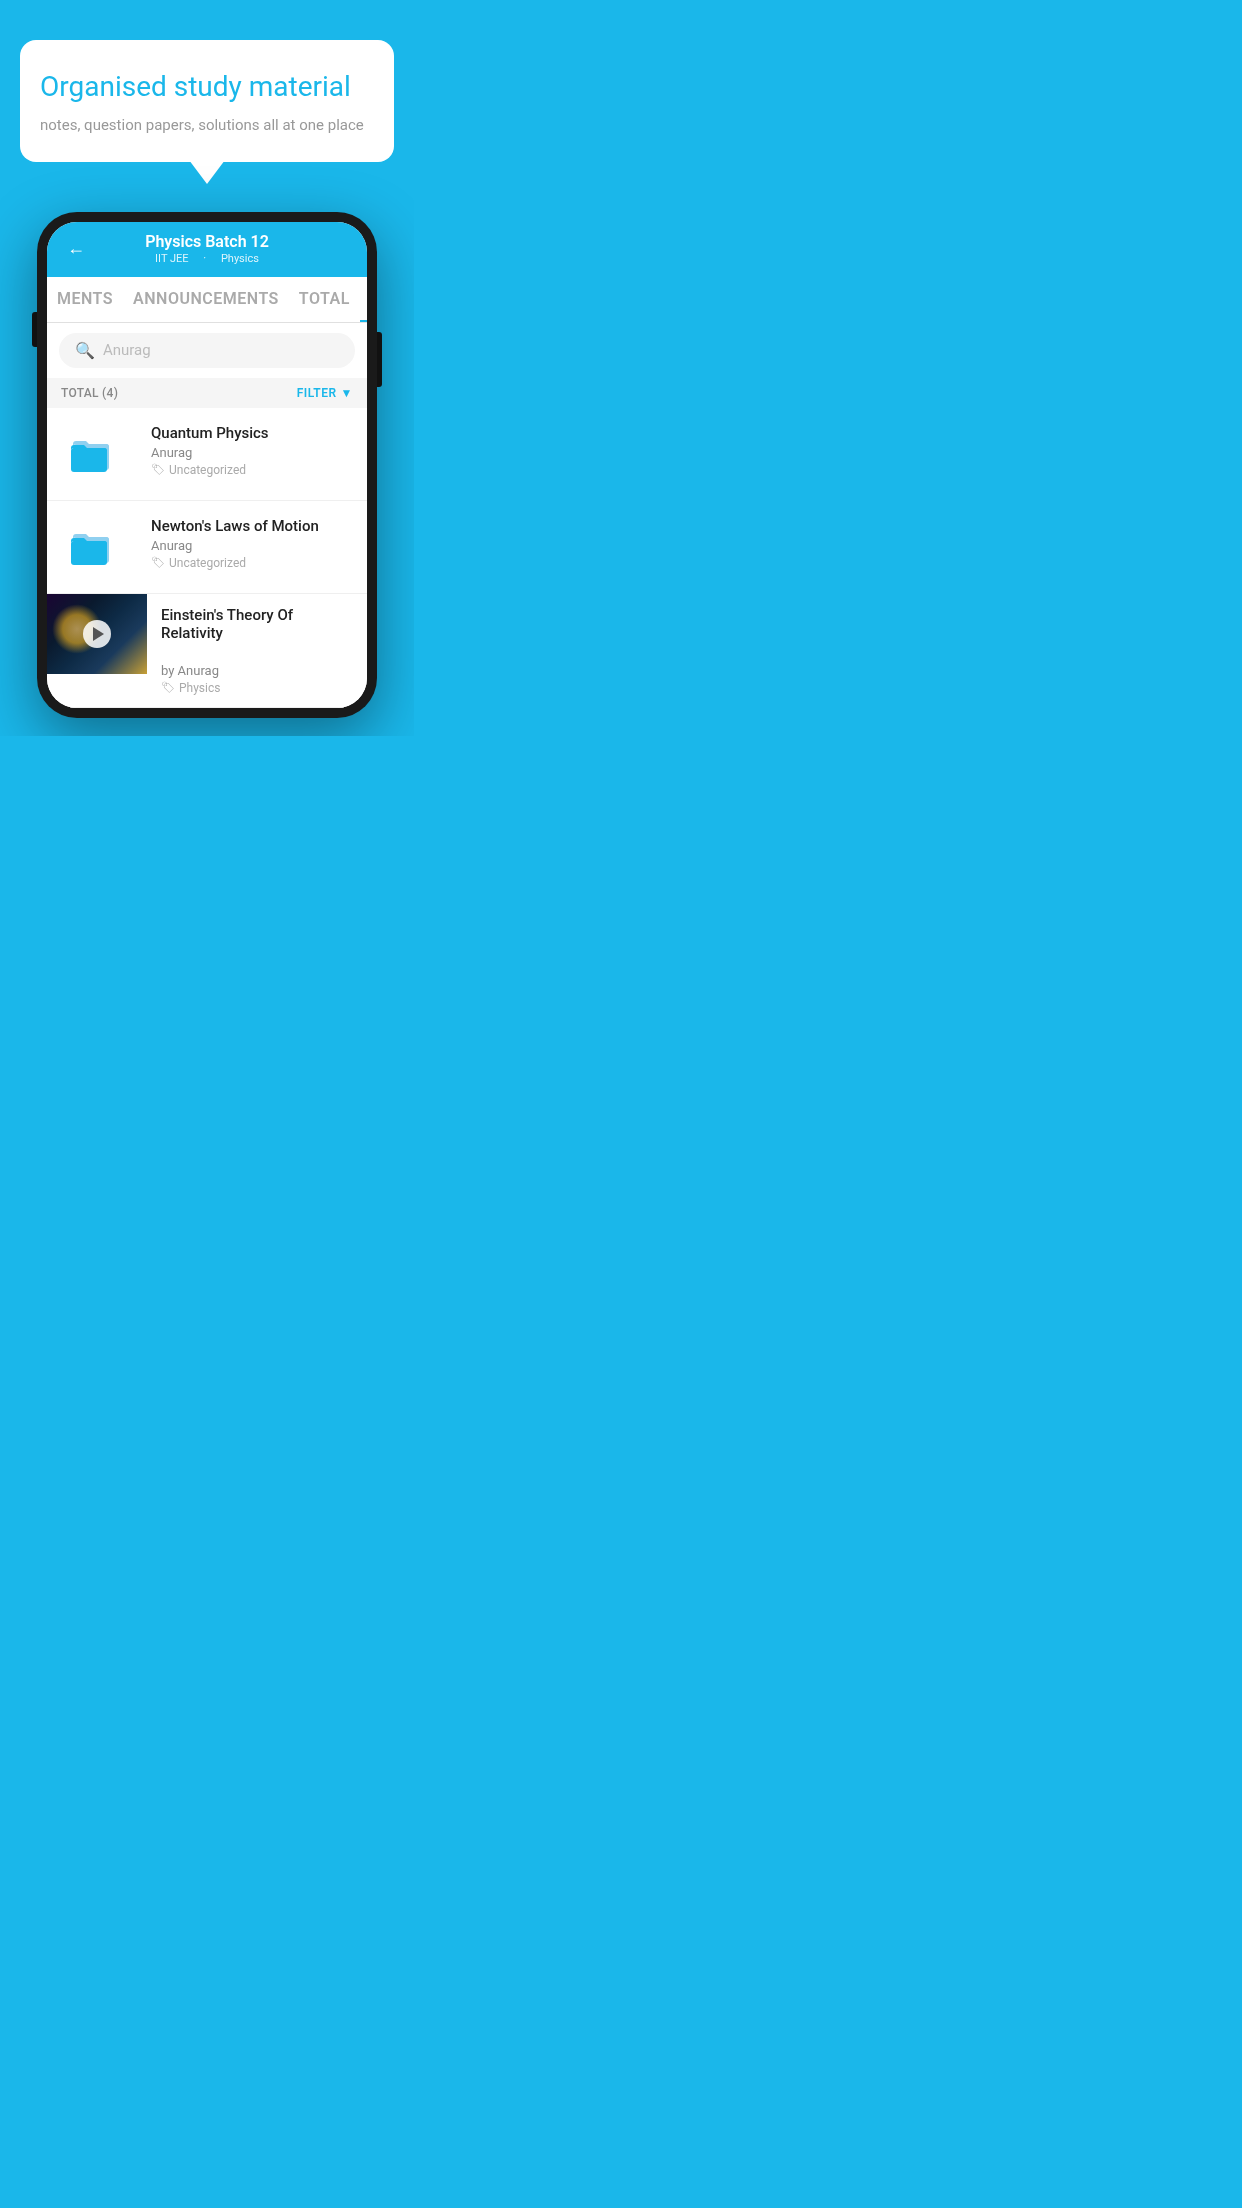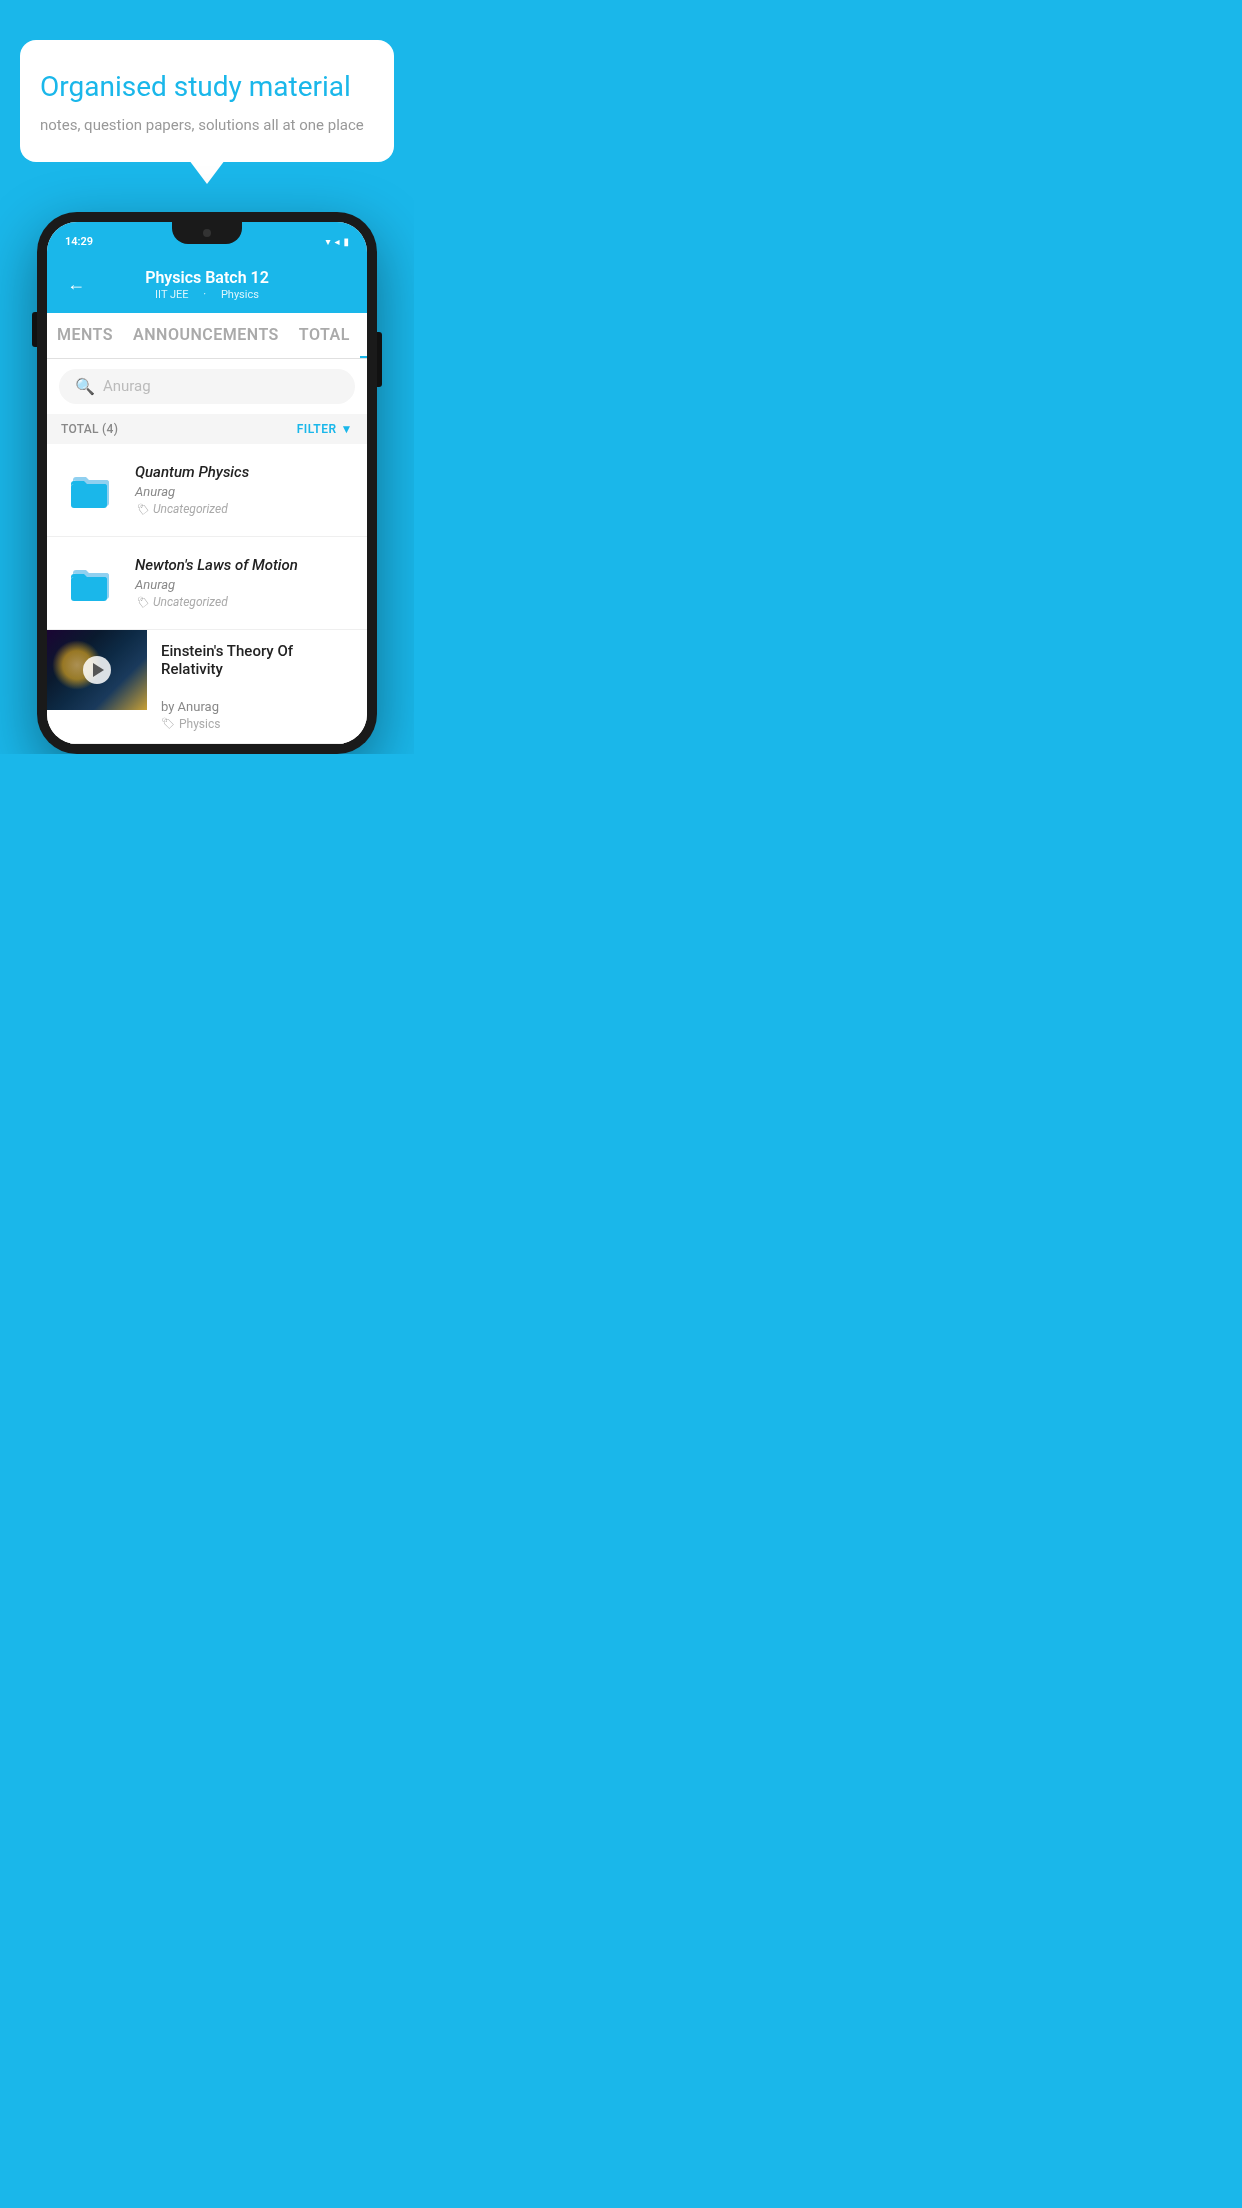--- a/index.html
+++ b/index.html
@@ -421,17 +421,6 @@
   <div class="phone">
     <div class="phone-screen">
 
-      <div class="status-bar">
-        <div class="notch">
-          <div class="camera-dot"></div>
-        </div>
-        <span class="status-time">14:29</span>
-        <div class="status-icons">
-          <span>▾</span>
-          <span>◂</span>
-          <span>▮</span>
-        </div>
-      </div>
 
       <div class="app-header">
         <div class="back-arrow">←</div>

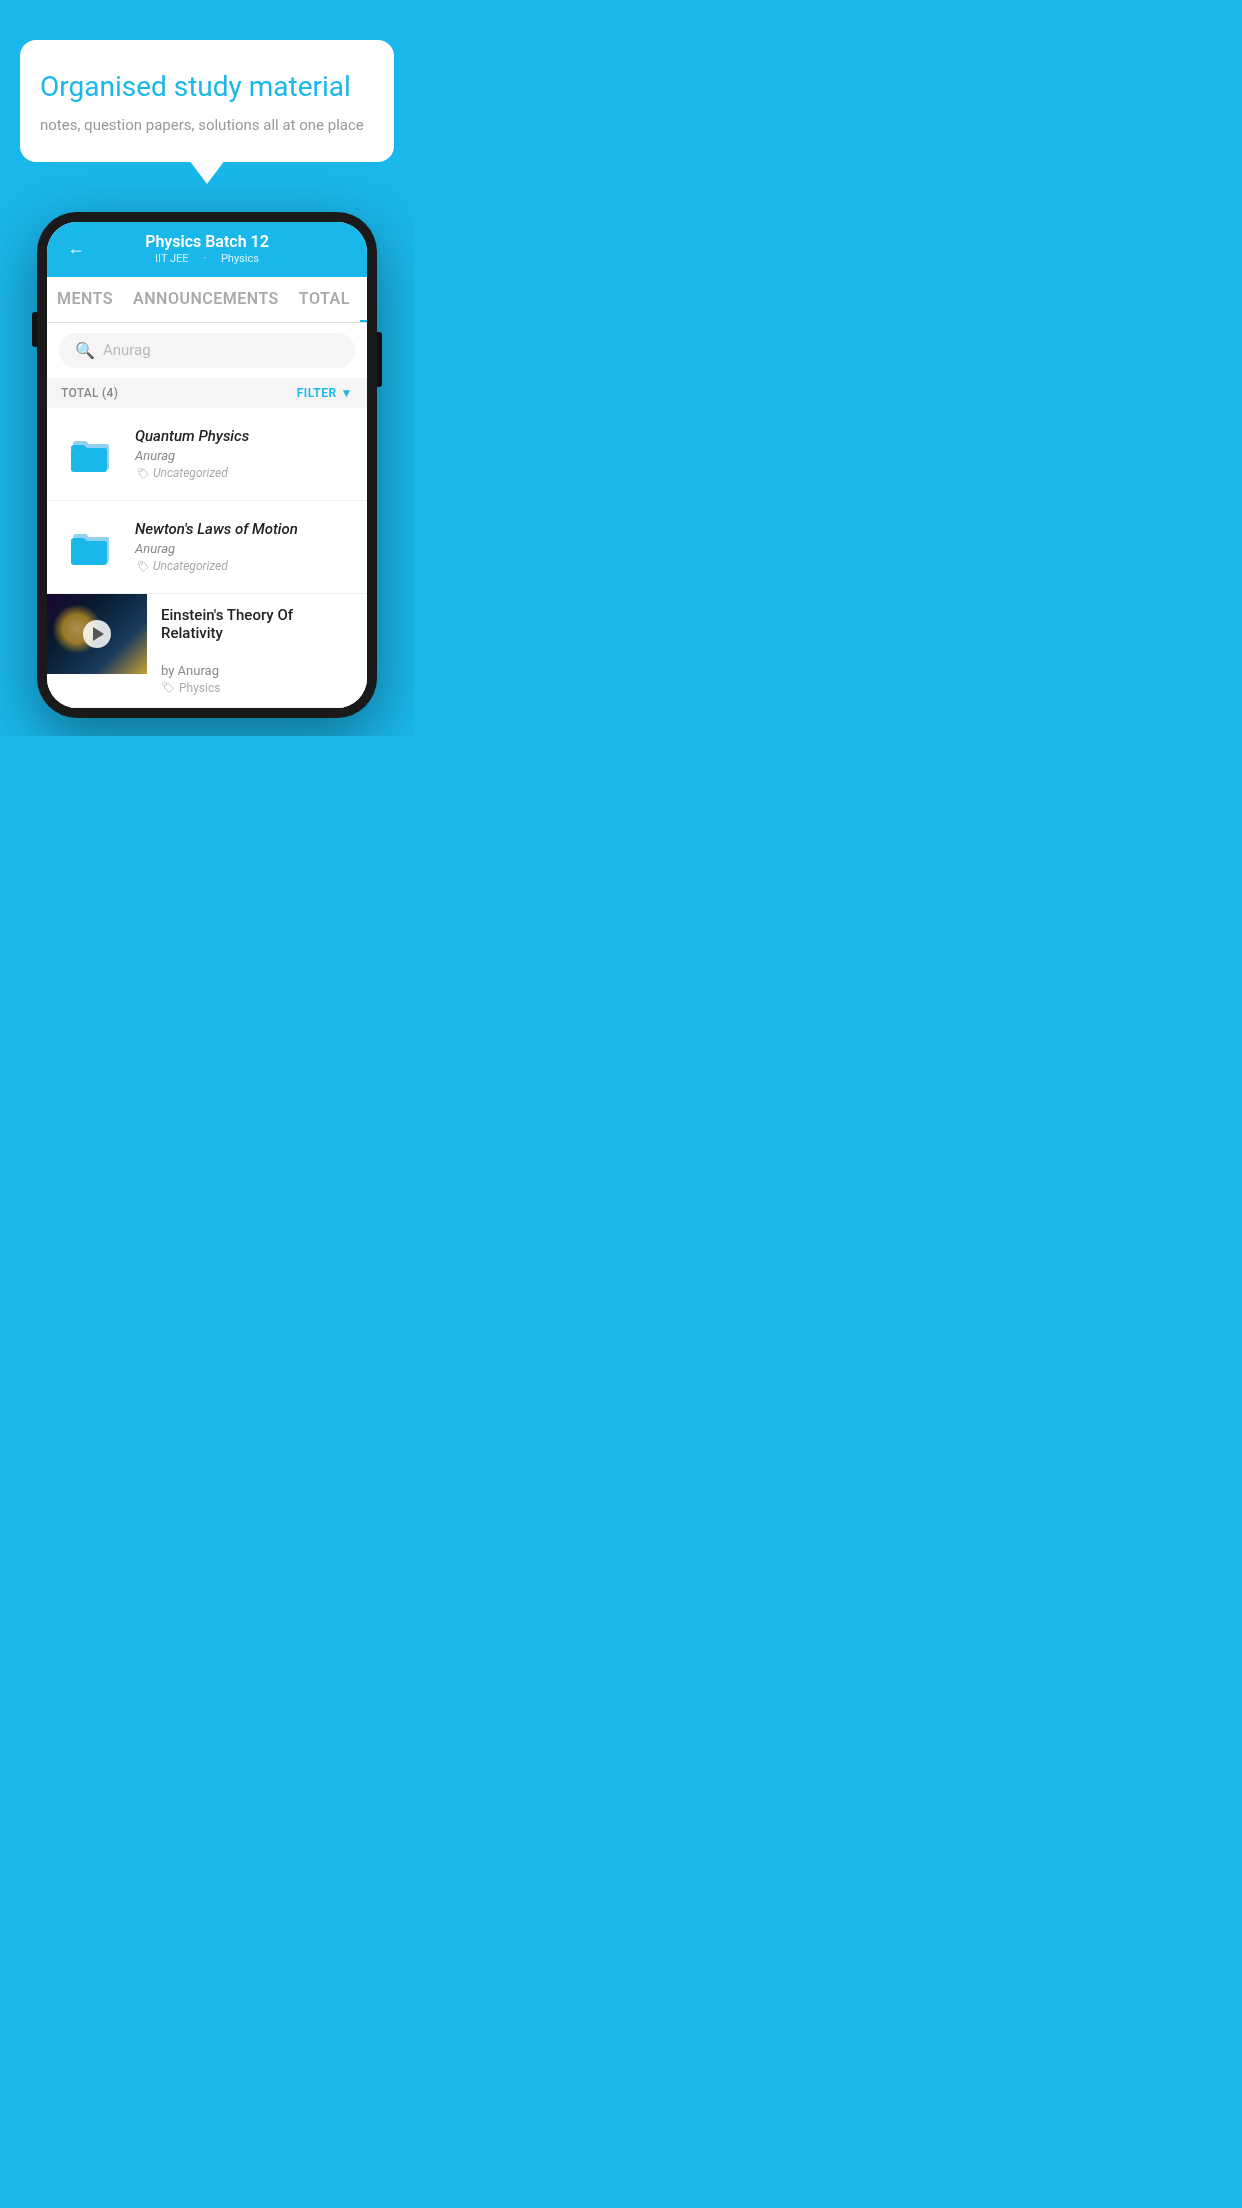--- a/index.html
+++ b/index.html
@@ -278,12 +278,10 @@
 
     .video-item {
       display: flex;
-      align-items: center;
       padding: 16px 14px;
       border-bottom: 1px solid #efefef;
-      gap: 14px;
+      gap: 30px;
       cursor: pointer;
-      font-style: italic;
     }
 
     .video-thumbnail-placeholder {

